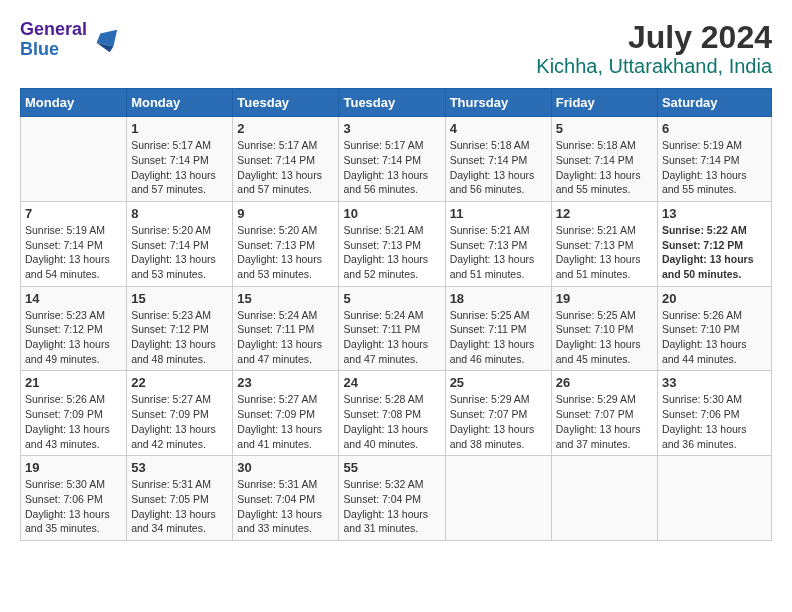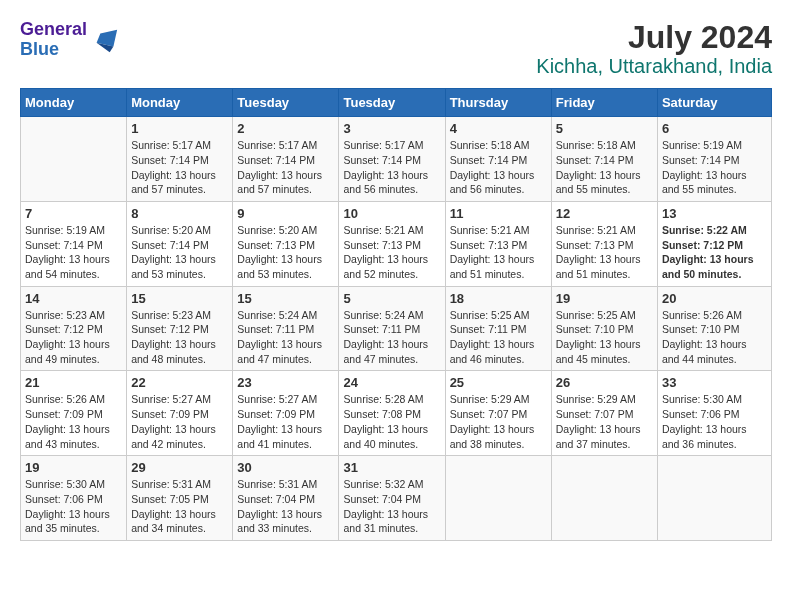--- a/index.html
+++ b/index.html
@@ -328,7 +328,7 @@
 and 35 minutes.</div>
         </td>
         <td>
-          <span class="day-number">29</span>
+          <span class="day-number">53</span>
           <div class="day-info" style="white-space: pre-line;">Sunrise: 5:31 AM
 Sunset: 7:05 PM
 Daylight: 13 hours

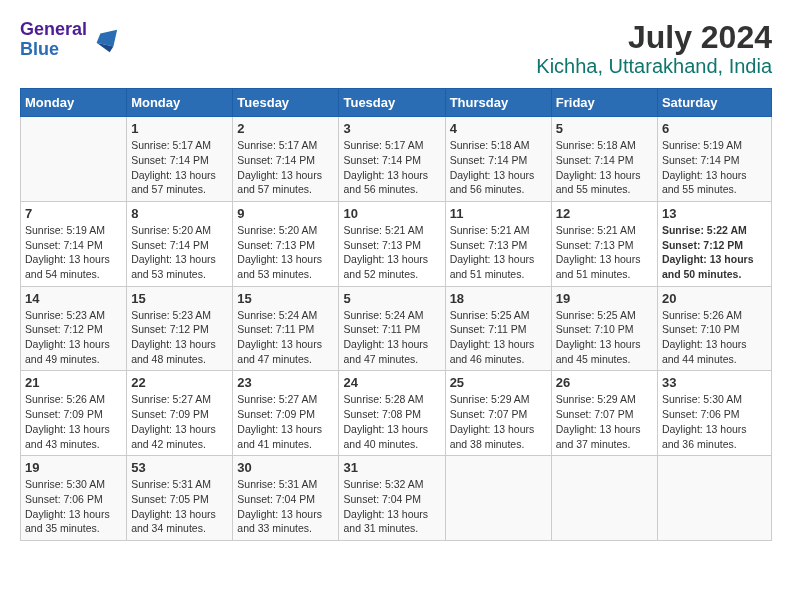--- a/index.html
+++ b/index.html
@@ -342,7 +342,7 @@
 and 33 minutes.</div>
         </td>
         <td>
-          <span class="day-number">31</span>
+          <span class="day-number">55</span>
           <div class="day-info" style="white-space: pre-line;">Sunrise: 5:32 AM
 Sunset: 7:04 PM
 Daylight: 13 hours

